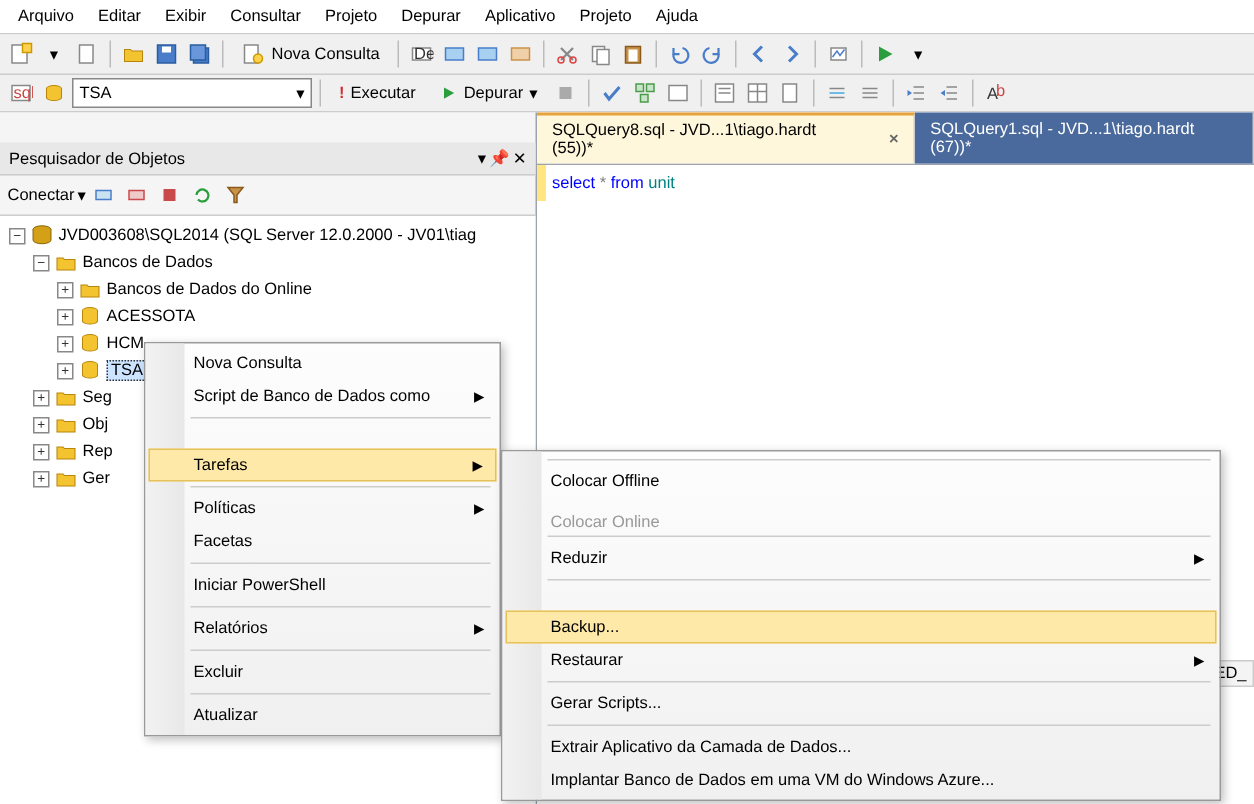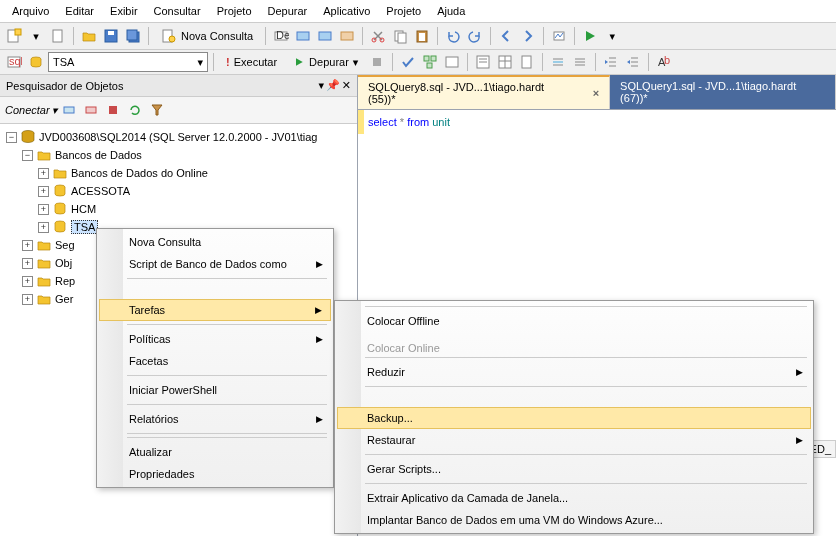--- a/index.html
+++ b/index.html
@@ -18,7 +18,7 @@
 .main { display: flex; height: calc(100% - 72px); }
 
 .panel { width: 358px; background: #f5f5f5; border-right: 1px solid #9ca3af; display: flex; flex-direction: column; }
-.panel-title { background: #e8e8e8; padding: 4px 6px; border-bottom: 1px solid #ccc; display: flex; align-items: center; justify-content: space-between; }
+.panel-title { background: #e8e8e8; padding: 4px 6px; border-bottom: 1px solid #ccc; display: flex; align-items: center; justify-content: space-between; margin-top: 20px; }
 .panel-tools { display: flex; gap: 2px; }
 .connect-bar { display: flex; align-items: center; padding: 3px 5px; border-bottom: 1px solid #ccc; gap: 2px; font-style: italic; }
 .tree { flex: 1; background: #fff; padding: 4px 0; overflow: hidden; }

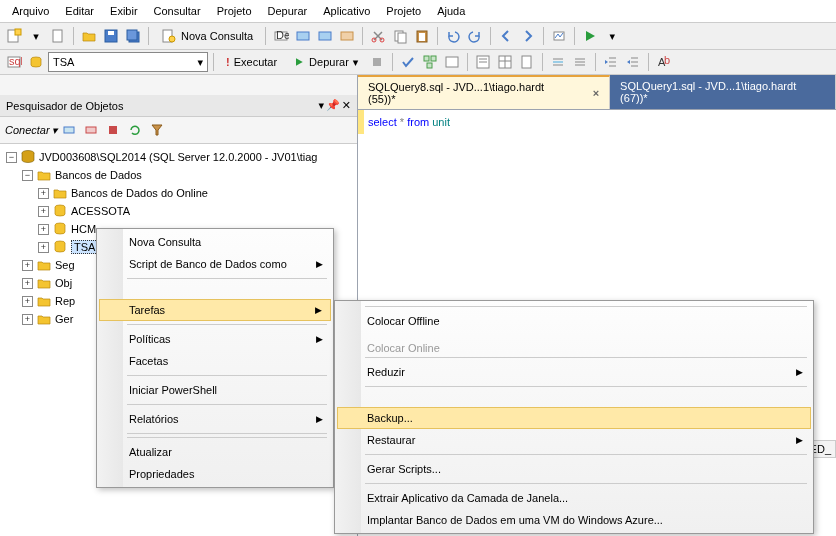--- a/index.html
+++ b/index.html
@@ -20,7 +20,7 @@
 .panel { width: 358px; background: #f5f5f5; border-right: 1px solid #9ca3af; display: flex; flex-direction: column; }
 .panel-title { background: #e8e8e8; padding: 4px 6px; border-bottom: 1px solid #ccc; display: flex; align-items: center; justify-content: space-between; margin-top: 20px; }
 .panel-tools { display: flex; gap: 2px; }
-.connect-bar { display: flex; align-items: center; padding: 3px 5px; border-bottom: 1px solid #ccc; gap: 2px; font-style: italic; }
+.connect-bar { display: flex; align-items: center; padding: 3px 5px; border-bottom: 1px solid #ccc; gap: 2px; }
 .tree { flex: 1; background: #fff; padding: 4px 0; overflow: hidden; }
 .tree-row { display: flex; align-items: center; height: 18px; cursor: default; white-space: nowrap; }
 .tree-row .indent { display: inline-block; }

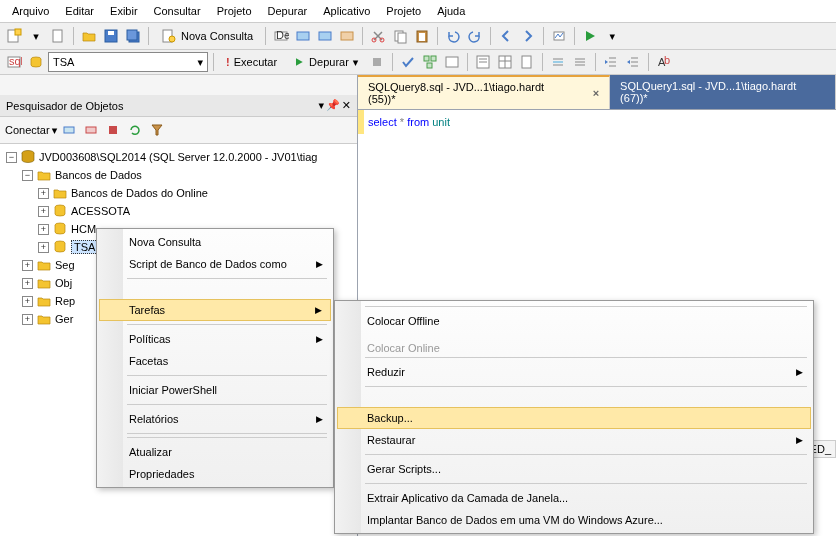--- a/index.html
+++ b/index.html
@@ -505,6 +505,9 @@
       <span class="arrow">▶</span>
     </div>
   <div class="msep"></div>
+  <div class="row">
+      <span>Excluir</span>
+    </div>
   <div class="msep"></div>
   <div class="row">
       <span>Atualizar</span>

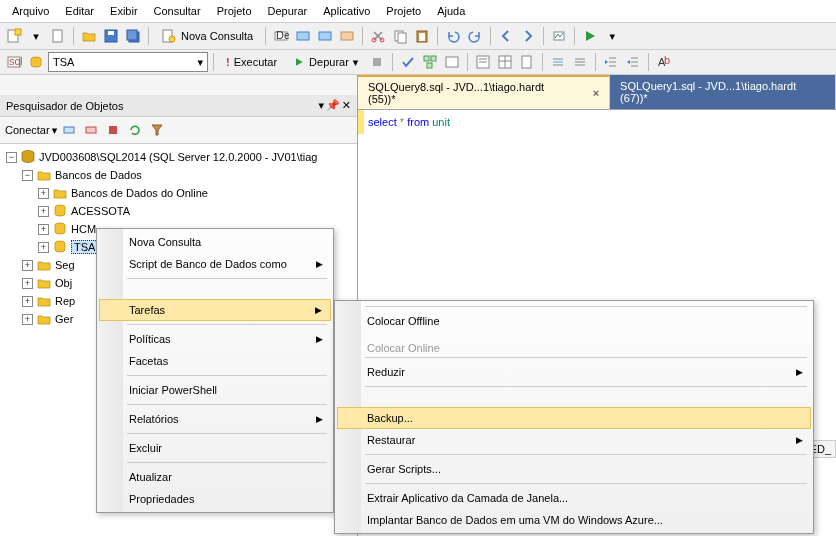--- a/index.html
+++ b/index.html
@@ -512,9 +512,6 @@
   <div class="row">
       <span>Atualizar</span>
     </div>
-  <div class="row">
-      <span>Propriedades</span>
-    </div>
 </div>
 
 <div class="ctx-menu" style="left:334px;top:300px;width:480px">

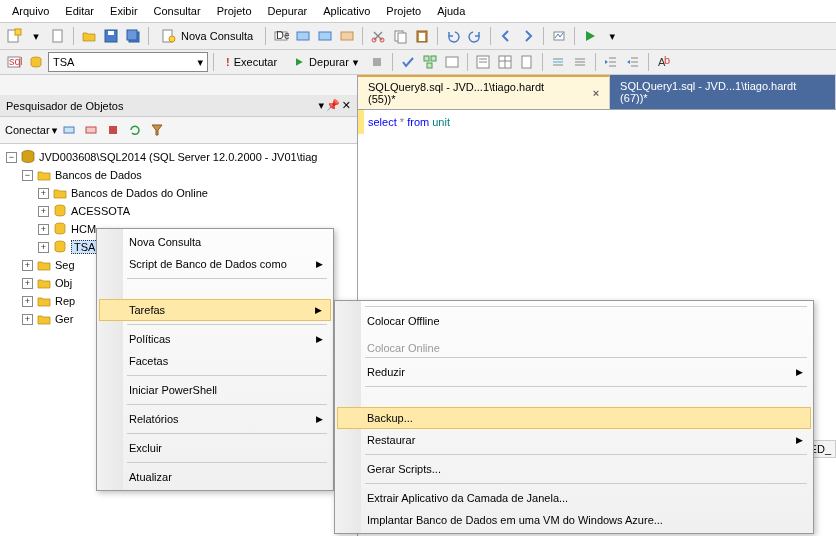--- a/index.html
+++ b/index.html
@@ -542,7 +542,7 @@
     </div>
   <div class="msep"></div>
   <div class="row">
-      <span>Extrair Aplicativo da Camada de Janela...</span>
+      <span>Extrair Aplicativo da Camada de Dados...</span>
     </div>
   <div class="row">
       <span>Implantar Banco de Dados em uma VM do Windows Azure...</span>

